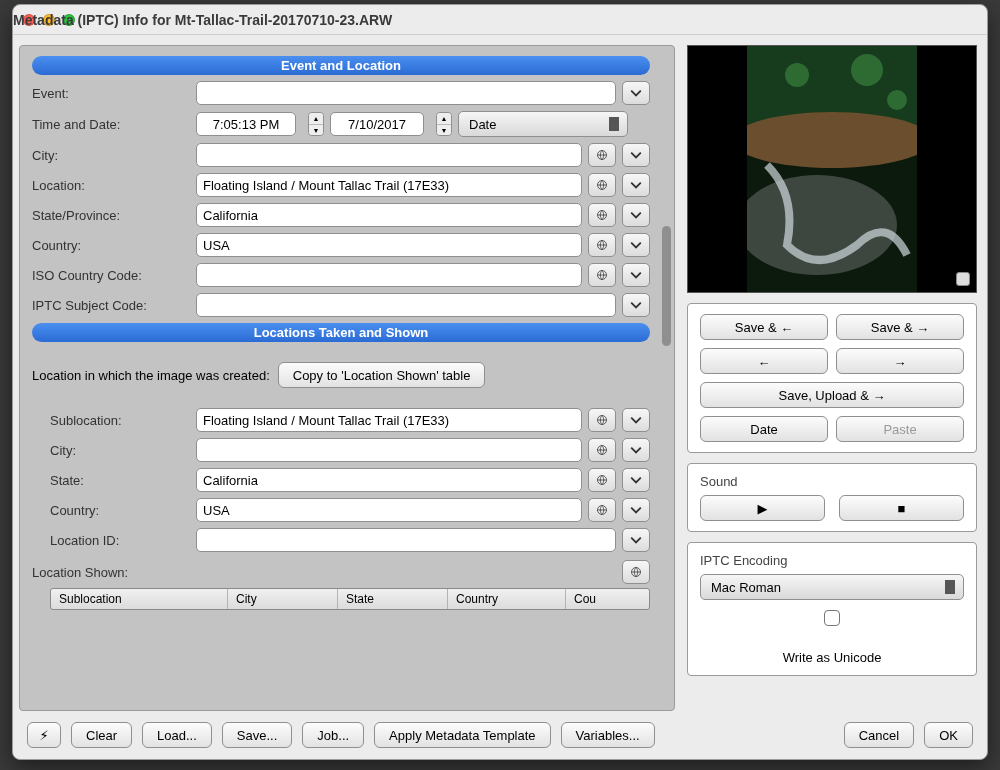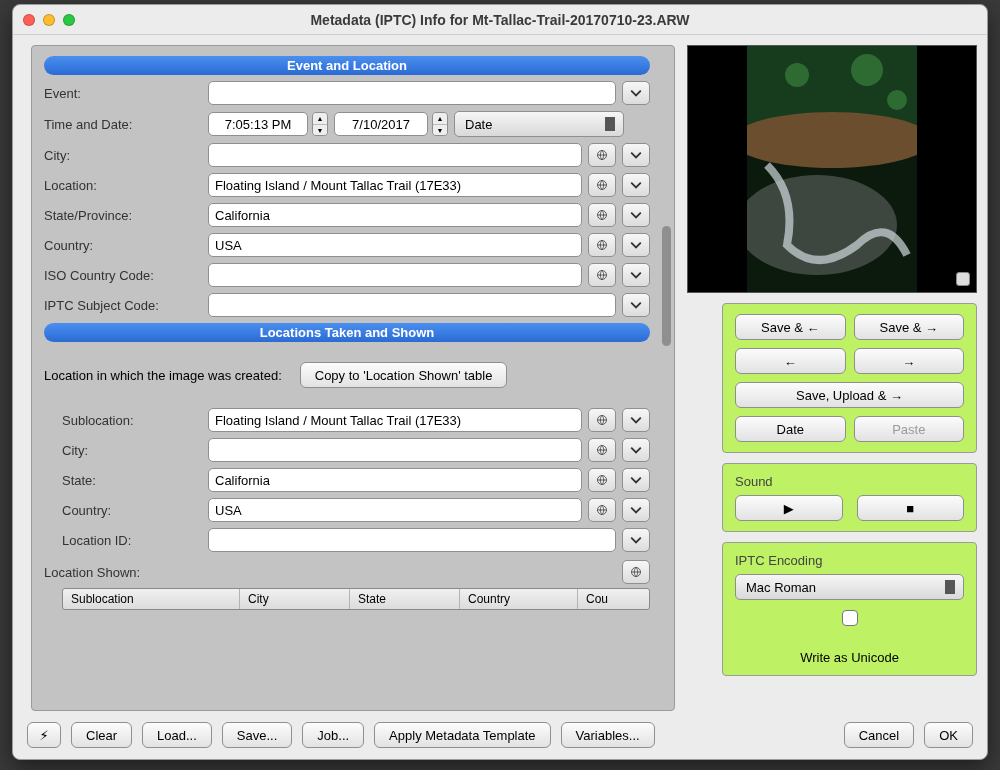--- a/index.html
+++ b/index.html
@@ -37,7 +37,7 @@
     display:inline-block; border:1px solid rgba(0,0,0,0.2);
   }
   .title {
-    position:absolute; left:0; right:0; text-align:center;
+    position:absolute; left:0; right:0; text-align:left;
     font-weight:600; font-size:14px; color:#3a3a3a;
     pointer-events:none;
   }

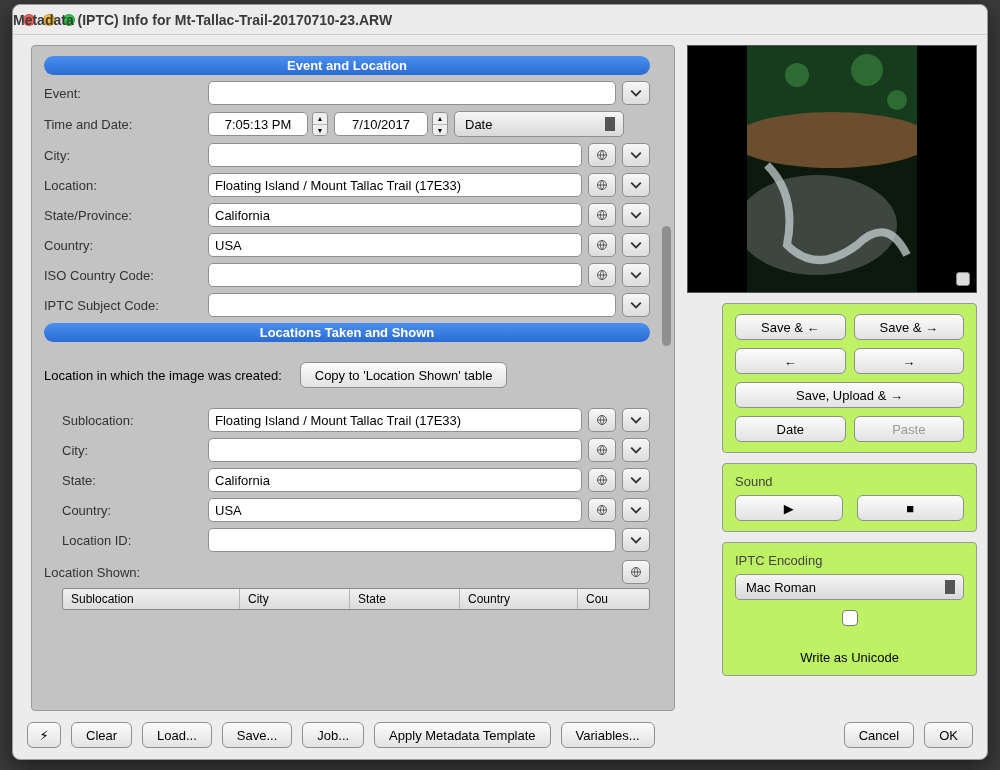--- a/index.html
+++ b/index.html
@@ -42,7 +42,7 @@
     pointer-events:none;
   }
   .content {
-    flex:1; display:flex; padding:10px 10px 0 18px; gap:12px;
+    flex:1; display:flex; padding:10px 10px 0 6px; gap:12px;
     min-height:0;
   }
   .leftcol {

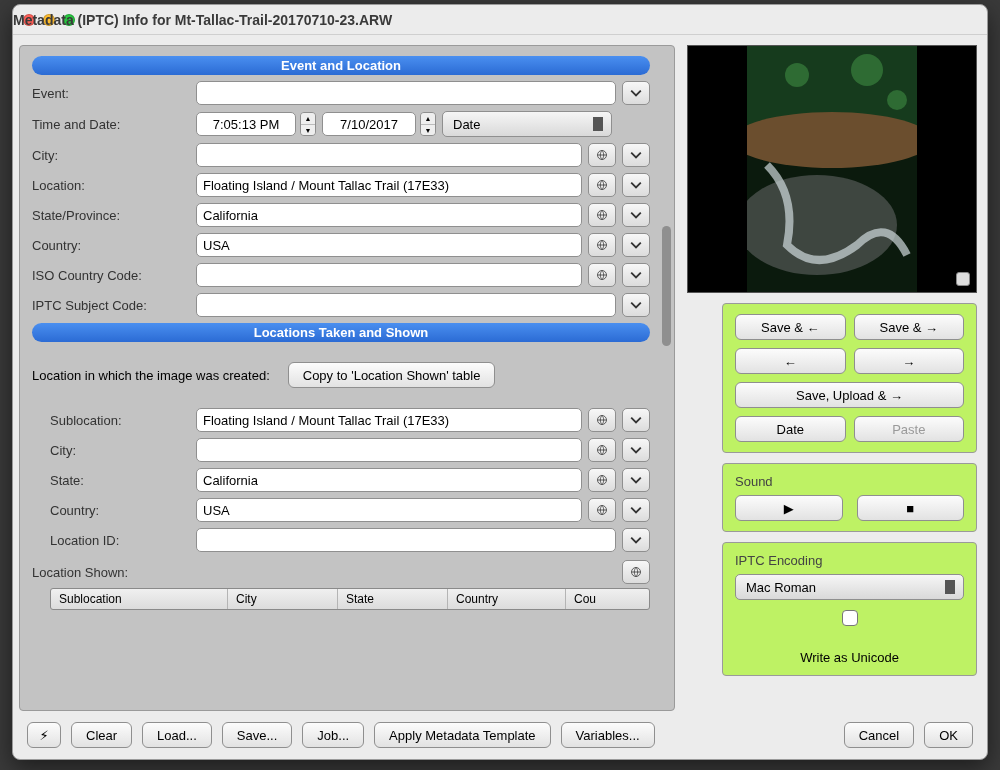--- a/index.html
+++ b/index.html
@@ -82,7 +82,7 @@
   .dropbtn { width:28px; }
   .dropbtn svg, .iconbtn svg { width:12px; height:12px; }
   .timebox {
-    display:flex; align-items:flex-start; gap:4px;
+    display:flex; align-items:flex-start; gap:12px;
   }
   .spin {
     display:flex; flex-direction:column; border:1px solid #8f8f8f;

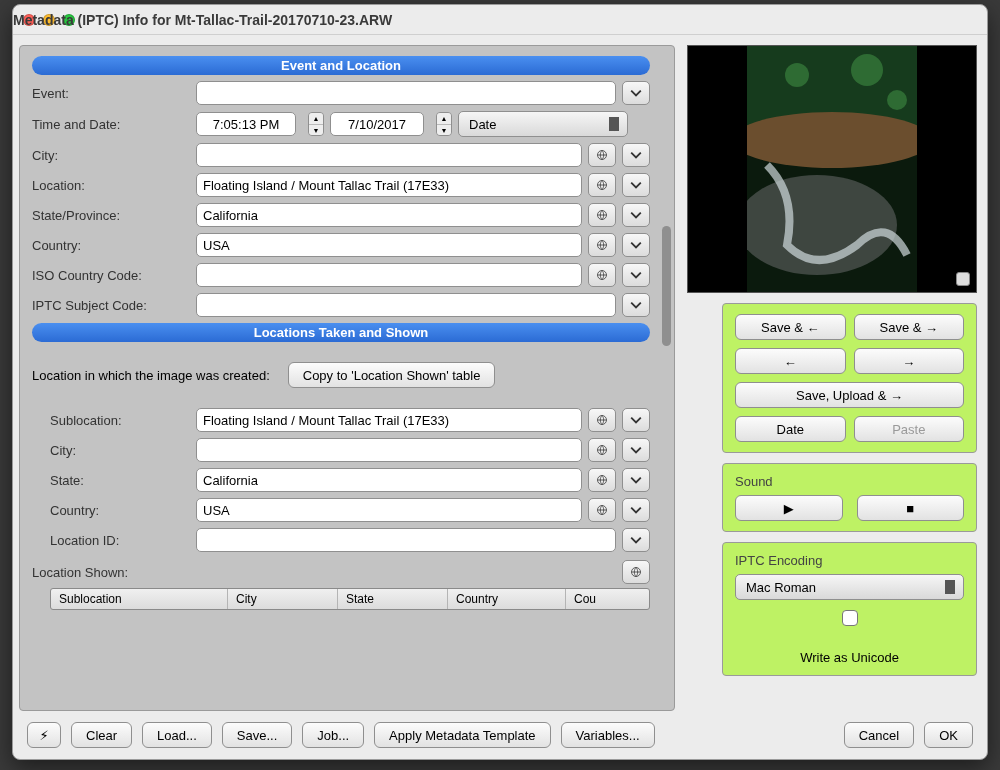--- a/index.html
+++ b/index.html
@@ -126,9 +126,8 @@
   }
   .preview svg { width:170px; height:248px; }
   .panel {
-    background:#bef264; border:1px solid #9a9a9a; border-radius:4px;
+    background:#ffffff; border:1px solid #9a9a9a; border-radius:4px;
     padding:10px 12px;
-    margin-left:35px;
   }
   .btngrid { display:grid; grid-template-columns:1fr 1fr; gap:8px; }
   .btngrid .btn { width:100%; }

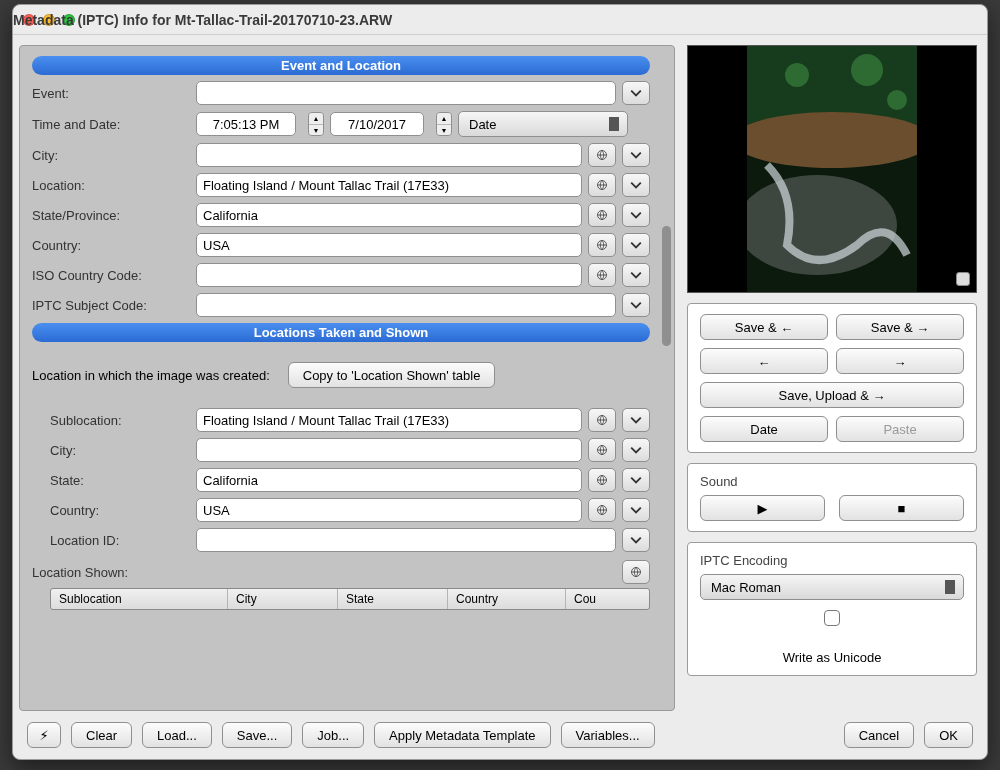--- a/index.html
+++ b/index.html
@@ -109,7 +109,7 @@
     display:inline-flex; align-items:center; justify-content:center;
   }
   .btn.disabled { color:#9a9a9a; }
-  .copytablerow { display:flex; align-items:center; gap:18px; margin:20px 0;}
+  .copytablerow { display:flex; align-items:center; gap:8px; margin:20px 0;}
   .locshown-label { color:#333; margin:8px 0 4px 0; }
   .headerrow {
     display:flex; border:1px solid #8a8a8a; border-radius:3px; overflow:hidden;

